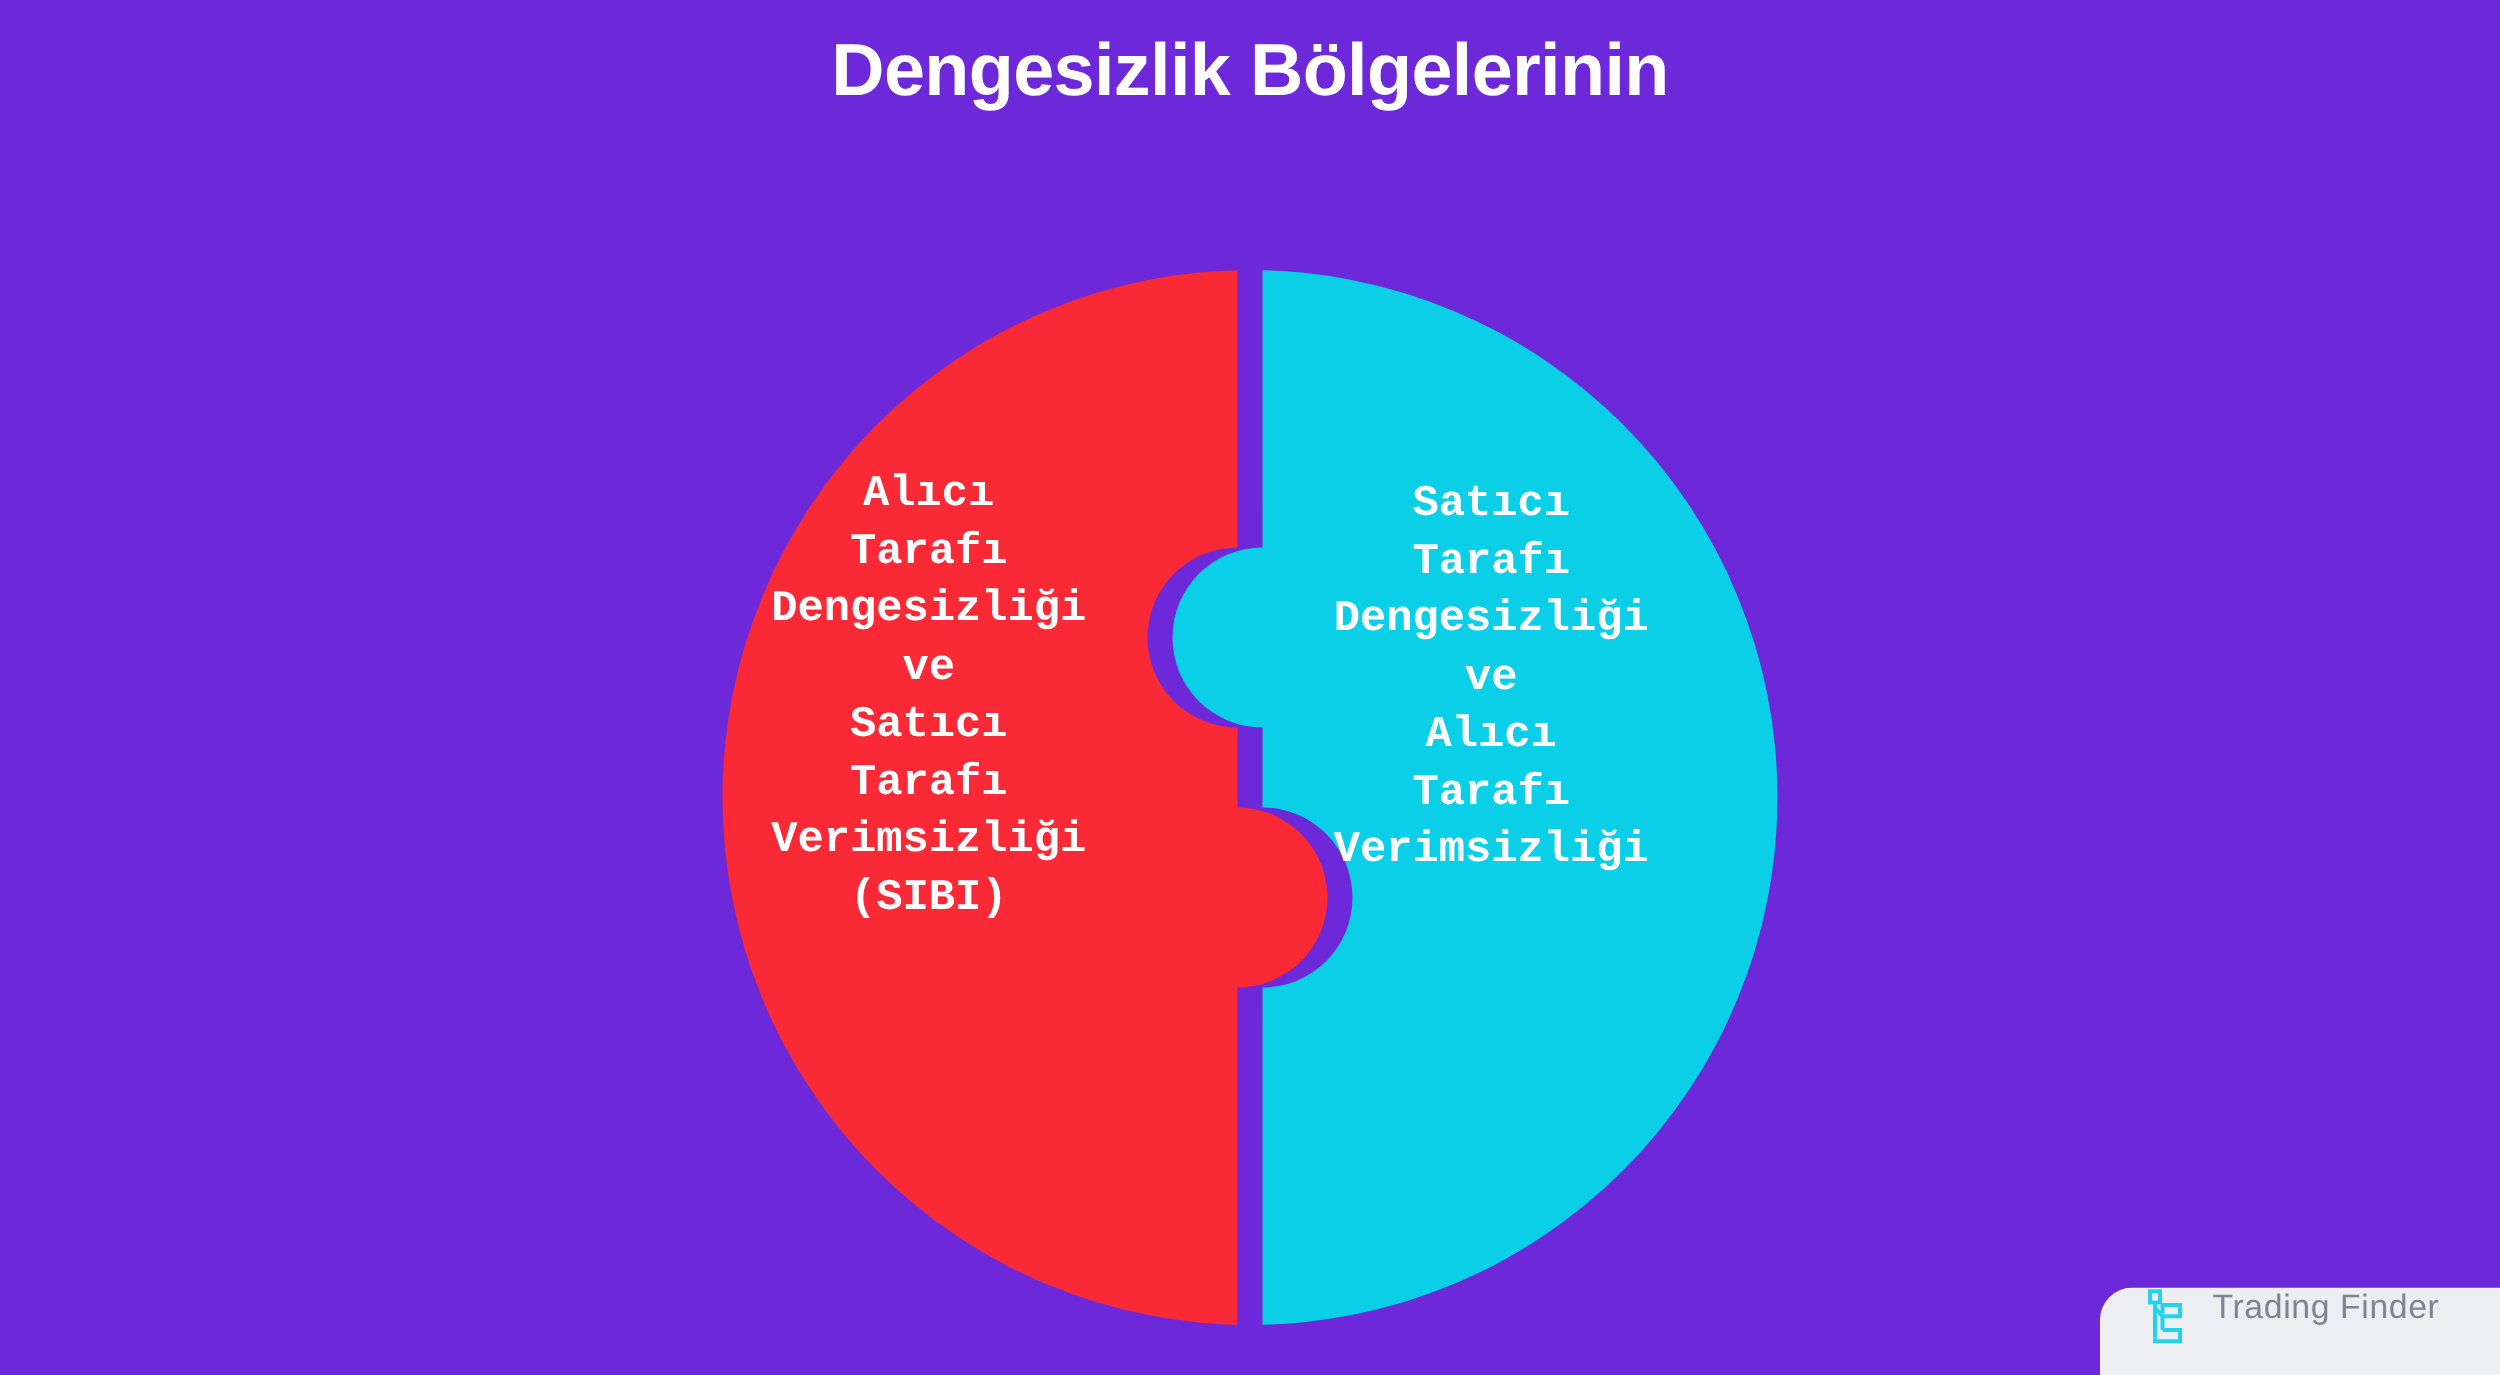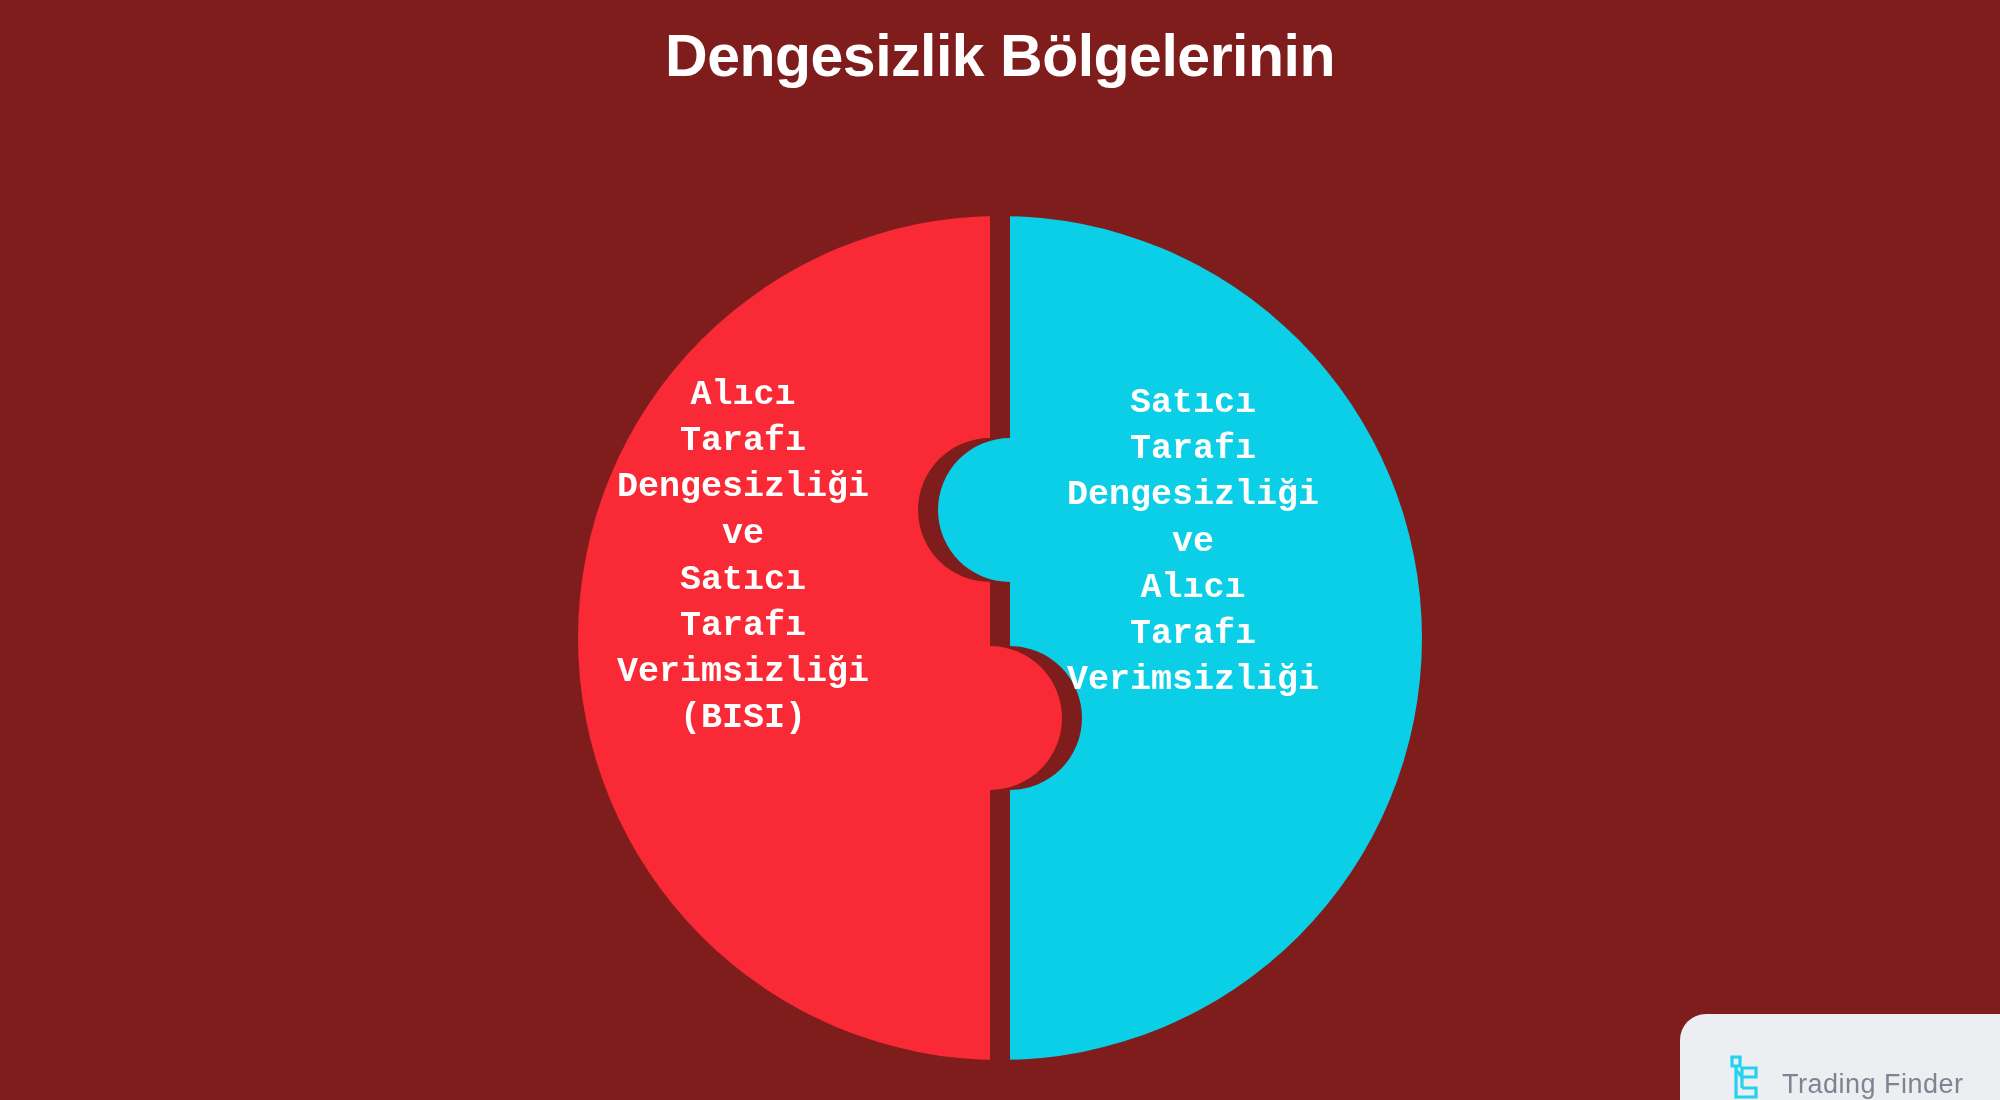--- a/index.html
+++ b/index.html
@@ -15,7 +15,7 @@
     position: relative;
     width: 2000px;
     height: 1100px;
-    background: #7f1d1d;
+    background: #6d28d9;
     overflow: hidden;
   }
 

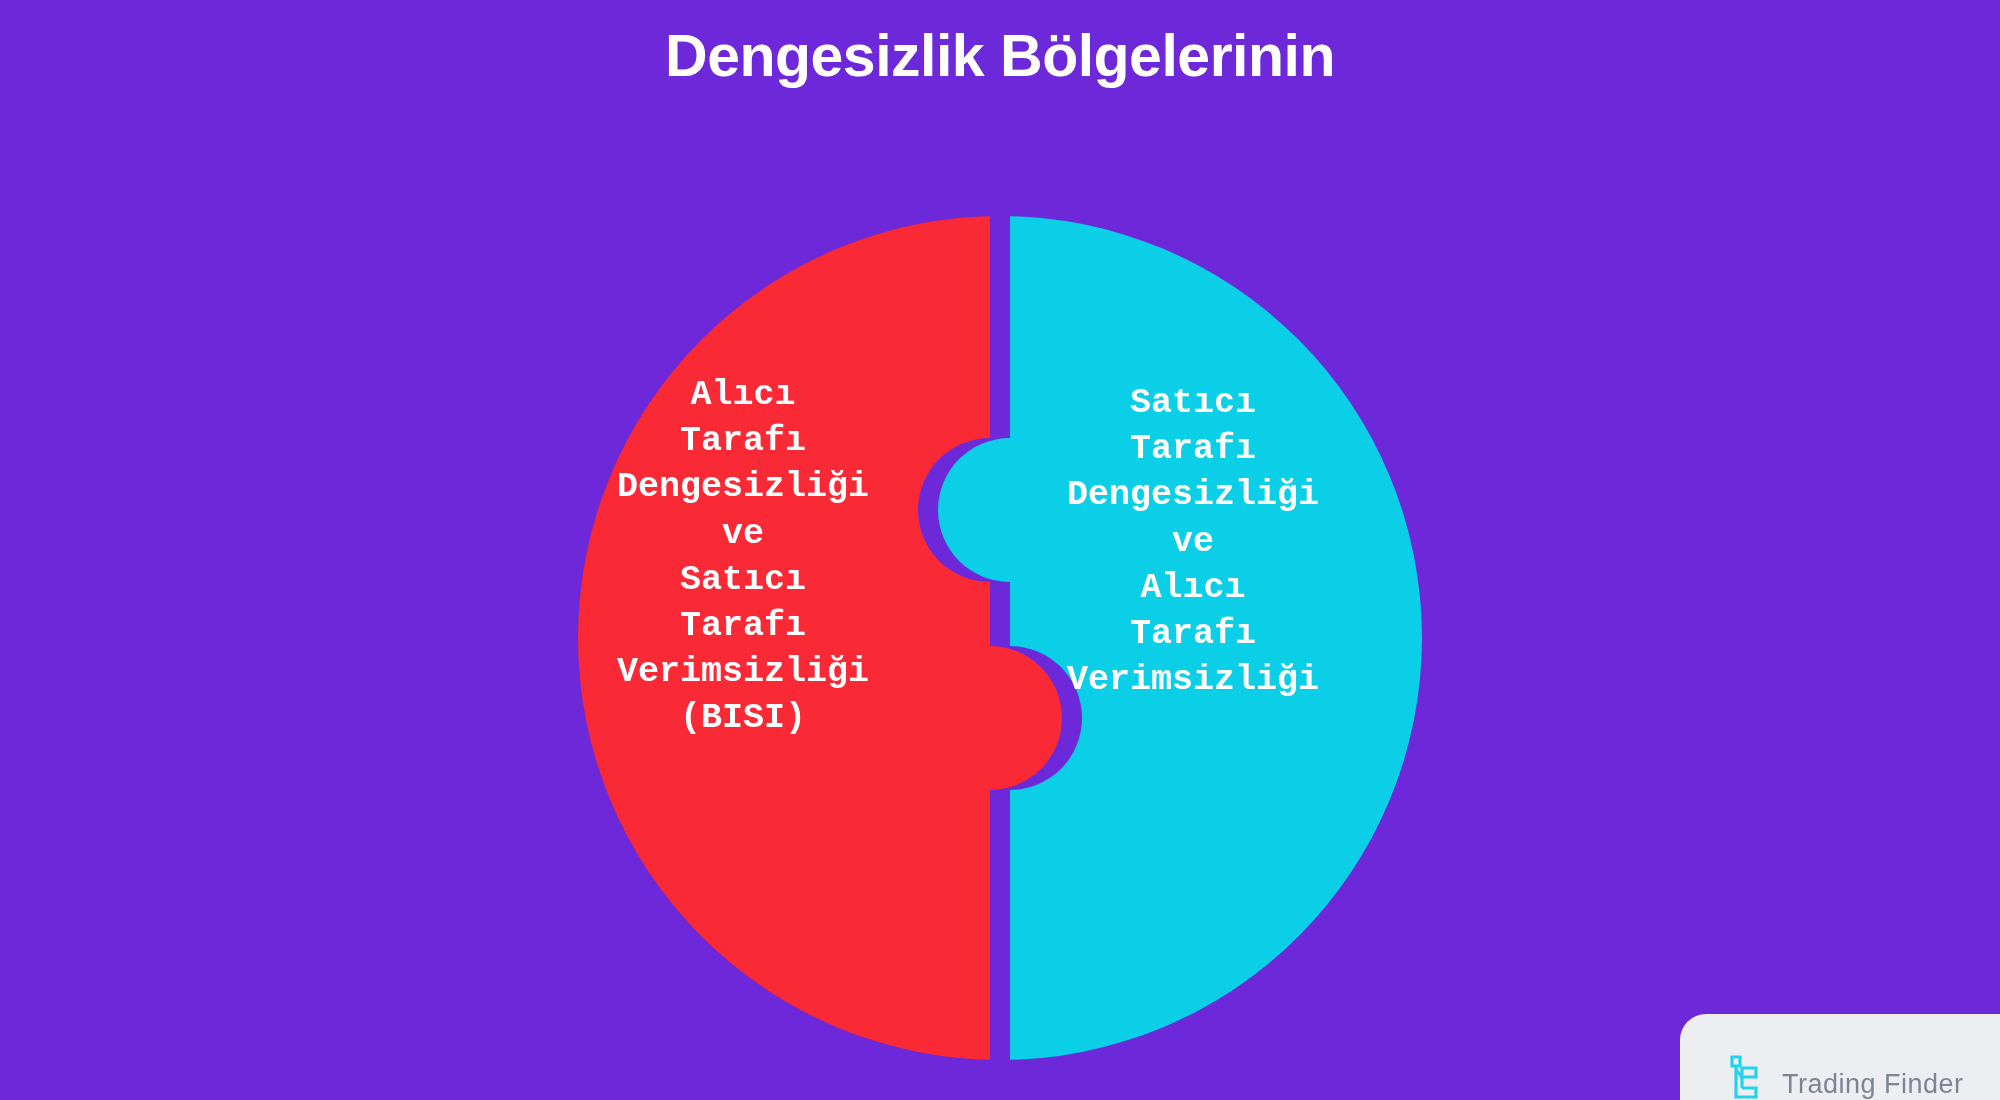--- a/index.html
+++ b/index.html
@@ -167,7 +167,7 @@
     <span>Satıcı</span>
     <span>Tarafı</span>
     <span>Verimsizliği</span>
-    <span>(BISI)</span>
+    <span>(SIBI)</span>
   </div>
 
   <div id="right-text" class="half-text">

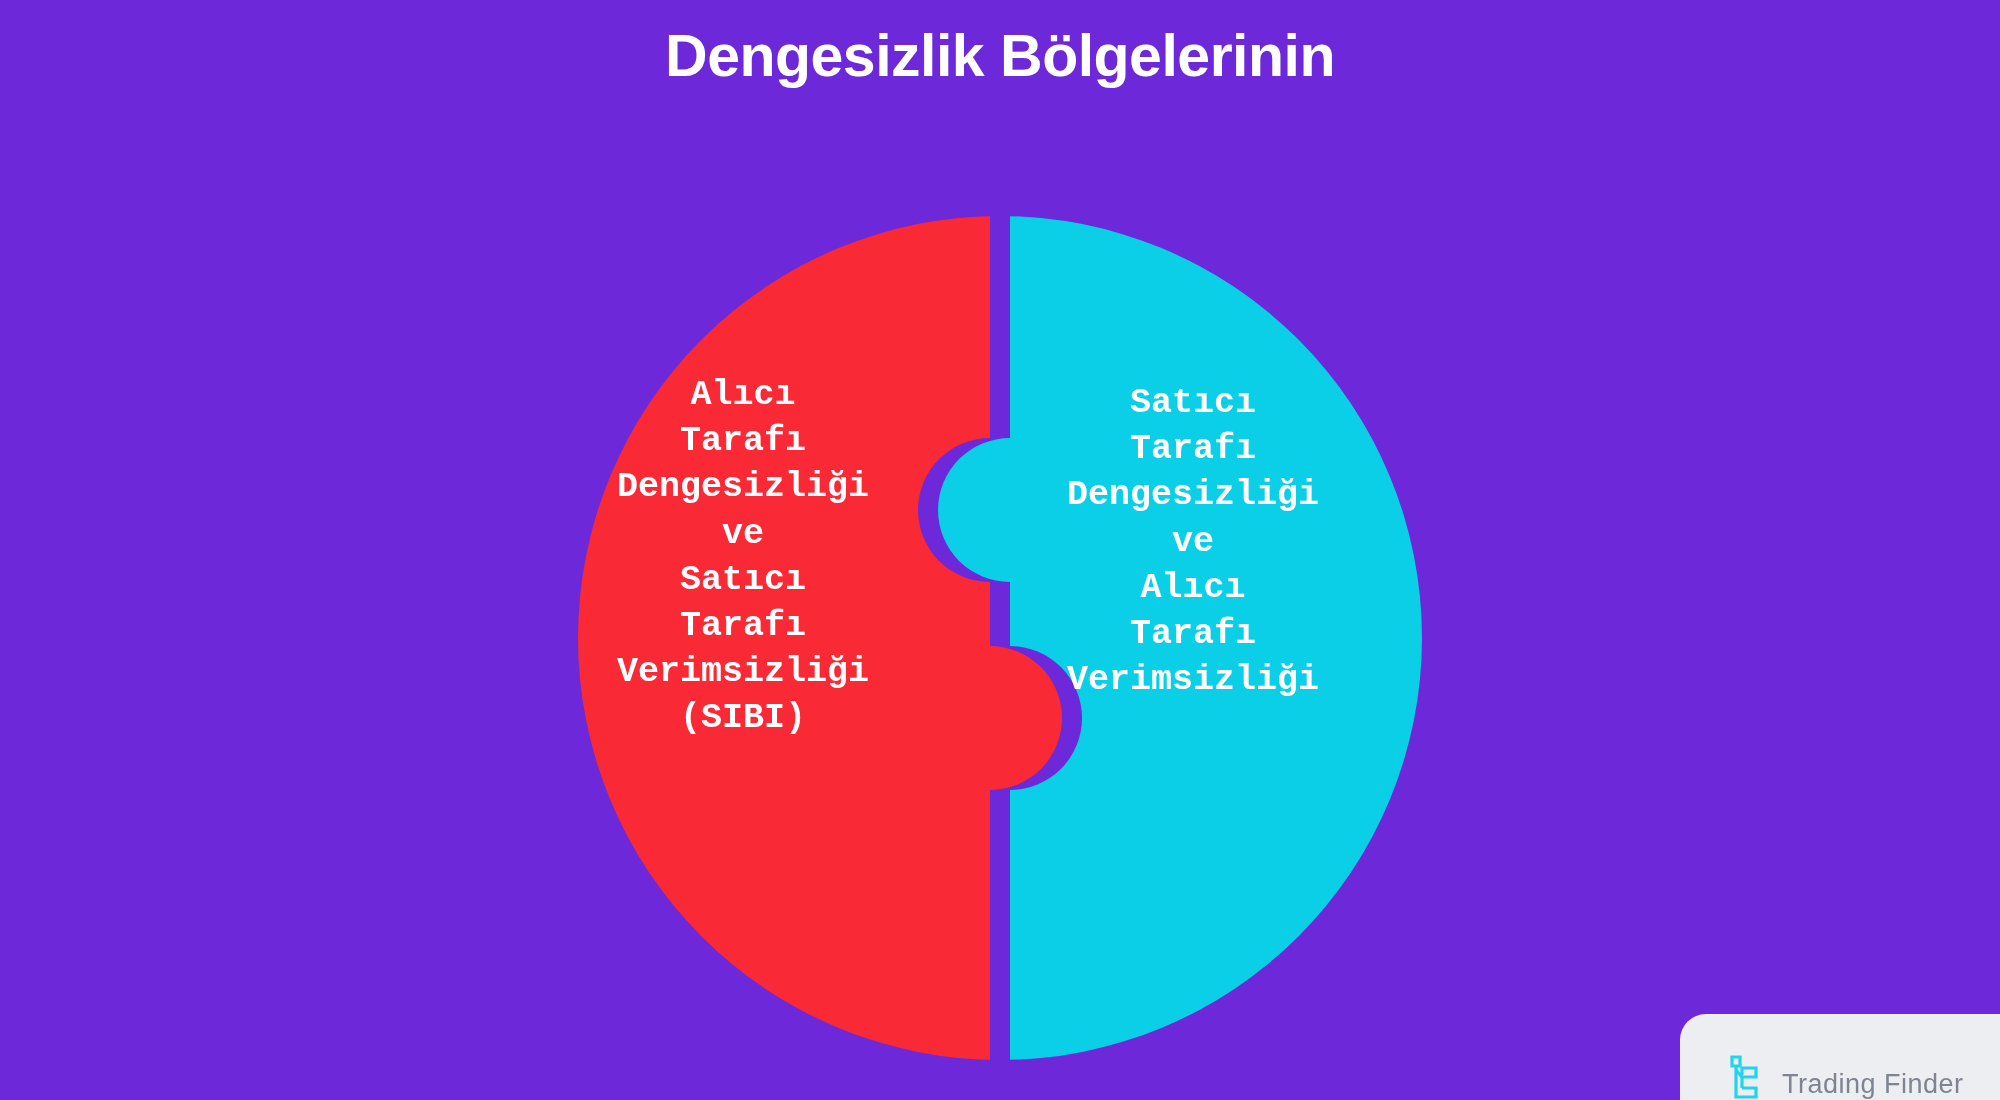--- a/index.html
+++ b/index.html
@@ -83,12 +83,12 @@
     right: 0;
     bottom: 0;
     width: 320px;
-    height: 86px;
+    height: 70px;
     background: #eceef2;
     border-top-left-radius: 26px;
     display: flex;
-    align-items: flex-end;
-    padding-left: 46px;
+    align-items: flex-start;
+    padding-left: 34px;
     box-sizing: border-box;
     transform: skewX(0deg);
     clip-path: polygon(0 0, 100% 0, 100% 100%, 0 100%);

